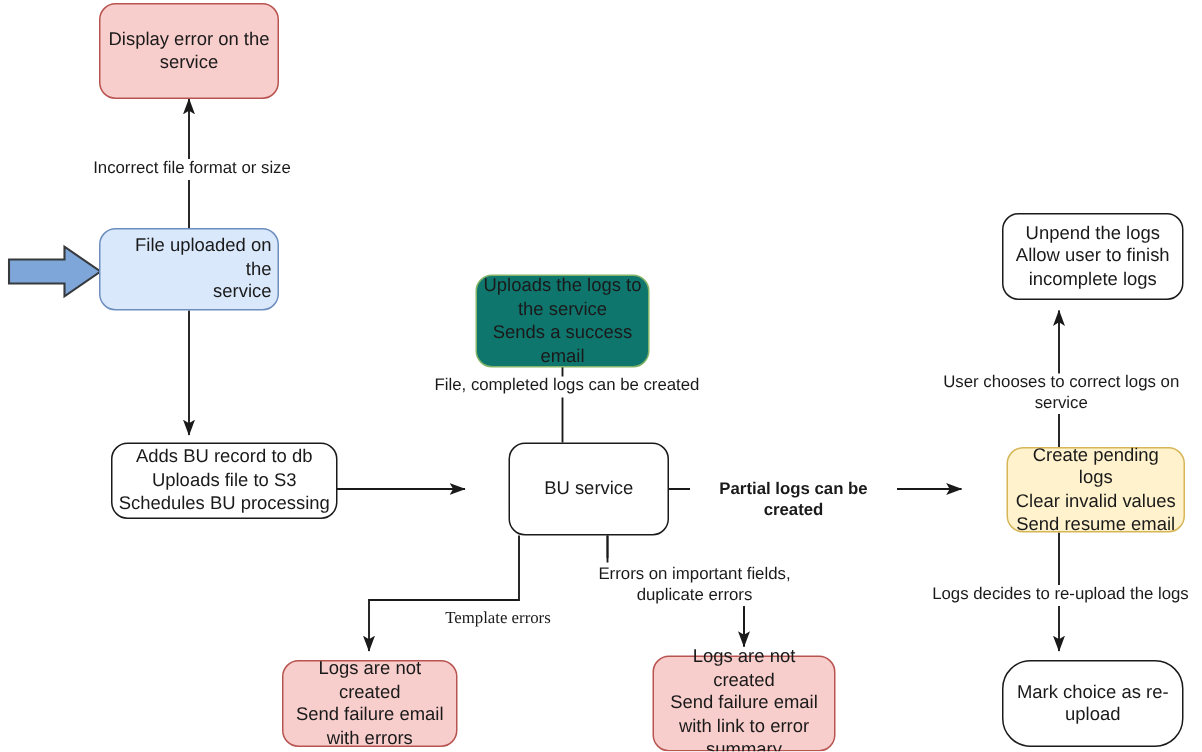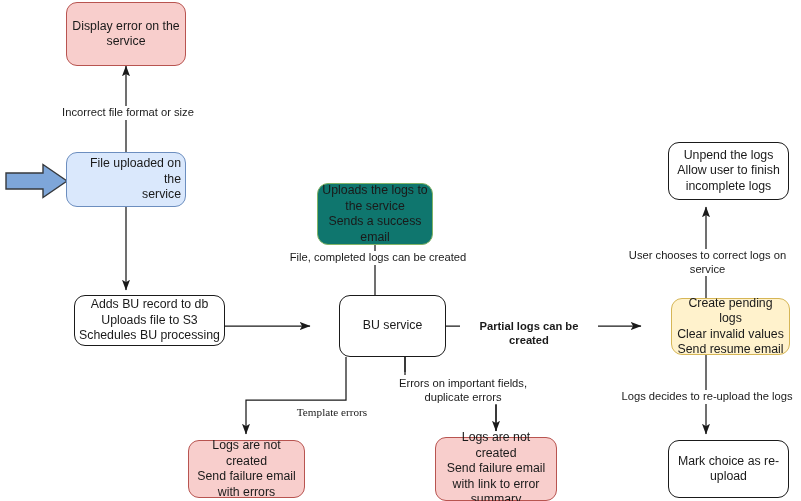--- a/index.html
+++ b/index.html
@@ -140,7 +140,7 @@
 with link to error
 summary</div>
 
-  <div class="node plain" style="left:644px; top:440px; width:121px; height:58px;">Mark choice as re-
+  <div class="node plain" style="left:644px; top:440px; width:121px; height:58px;border-radius:19px;">Mark choice as re-
 upload</div>
 
   <div class="edge-label" style="left:57px; top:106px; width:138px;">Incorrect file format or size</div>

